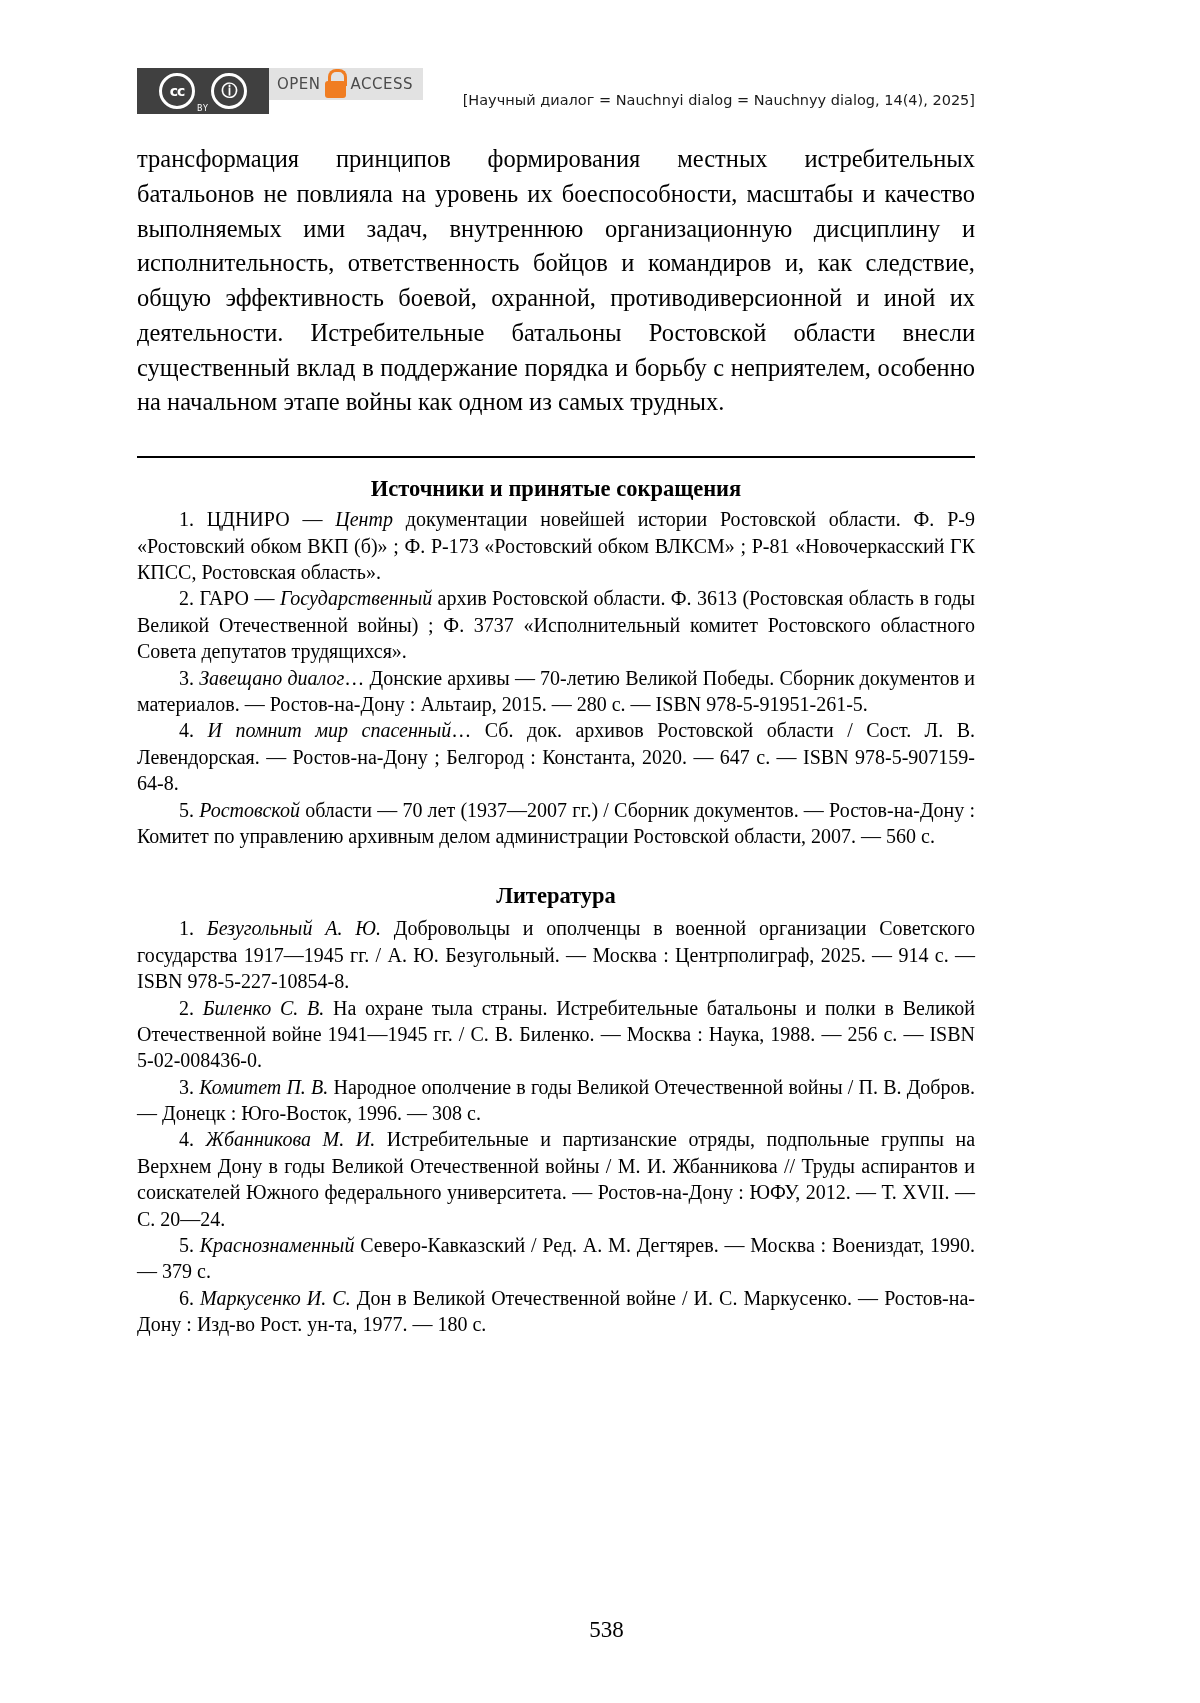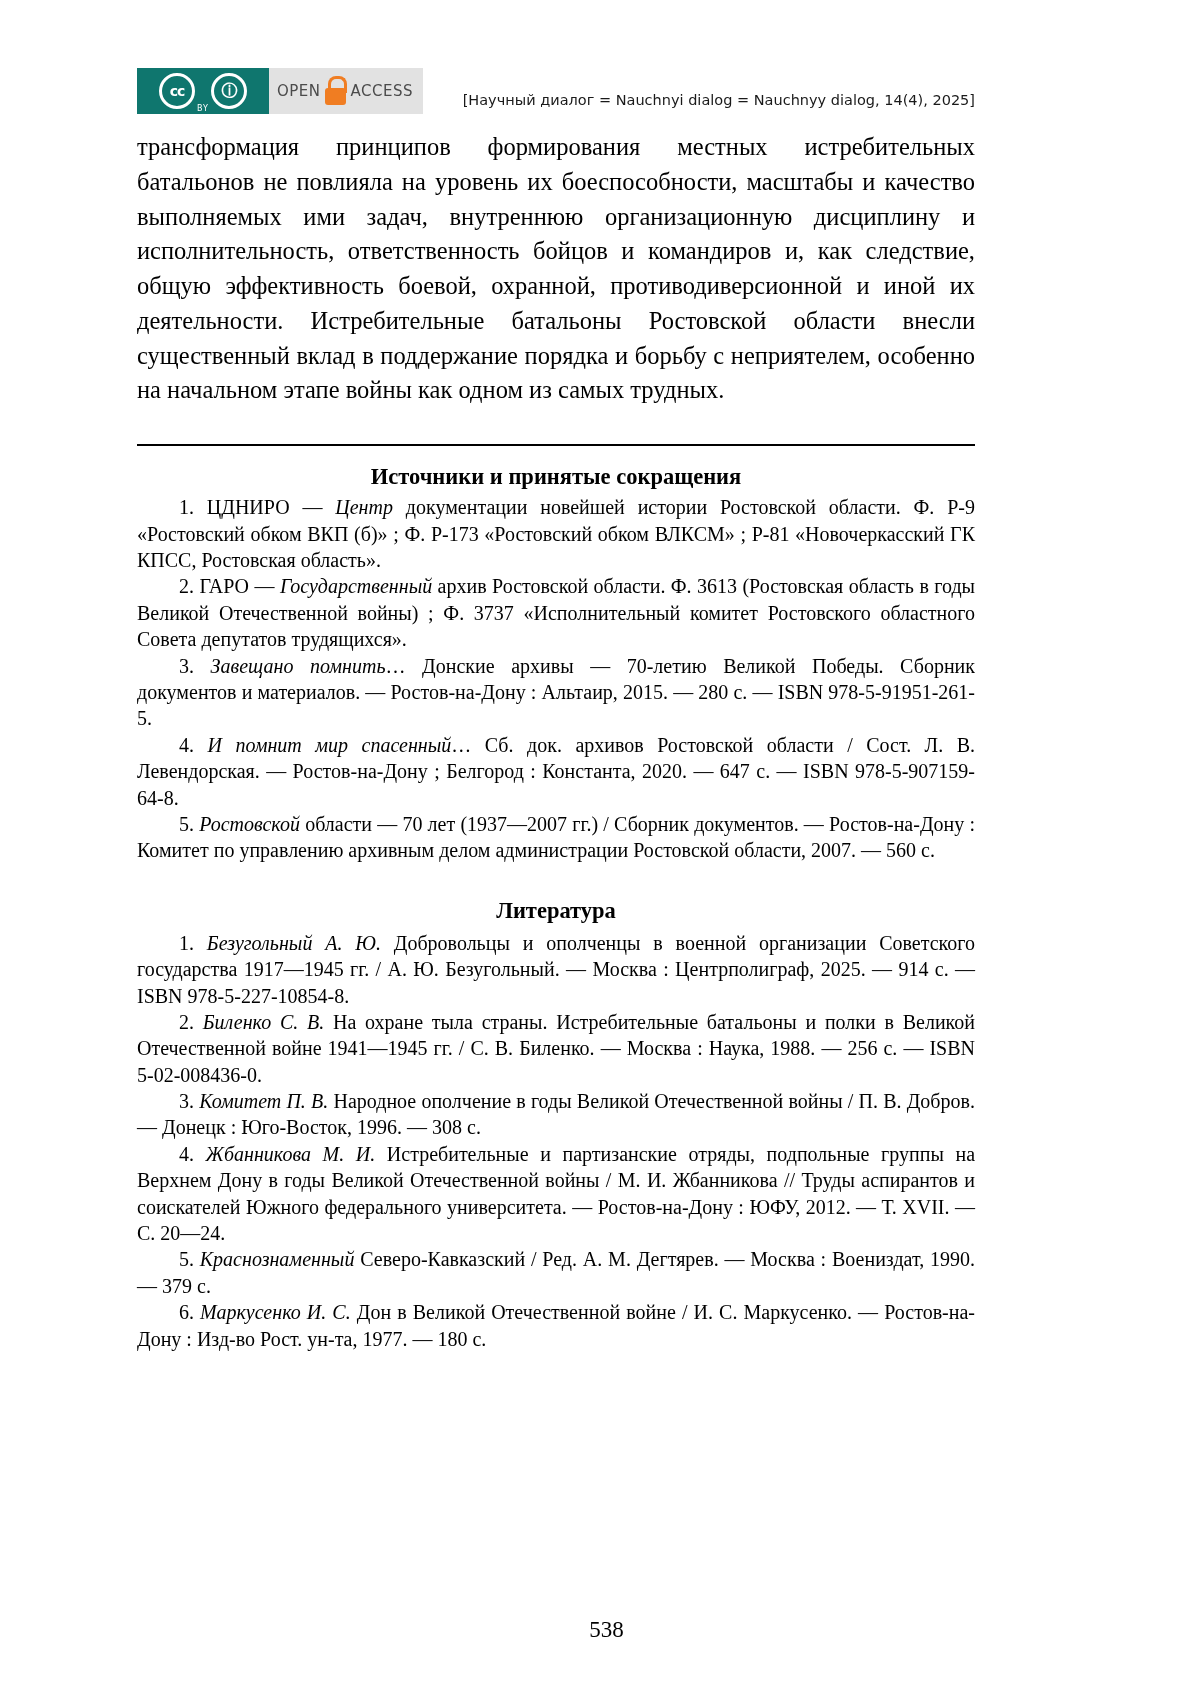--- a/index.html
+++ b/index.html
@@ -57,7 +57,7 @@
   }
   .cc-block {
     position: relative;
-    background: #0f766e;
+    background: #404040;
     width: 132px;
     height: 46px;
     display: flex;

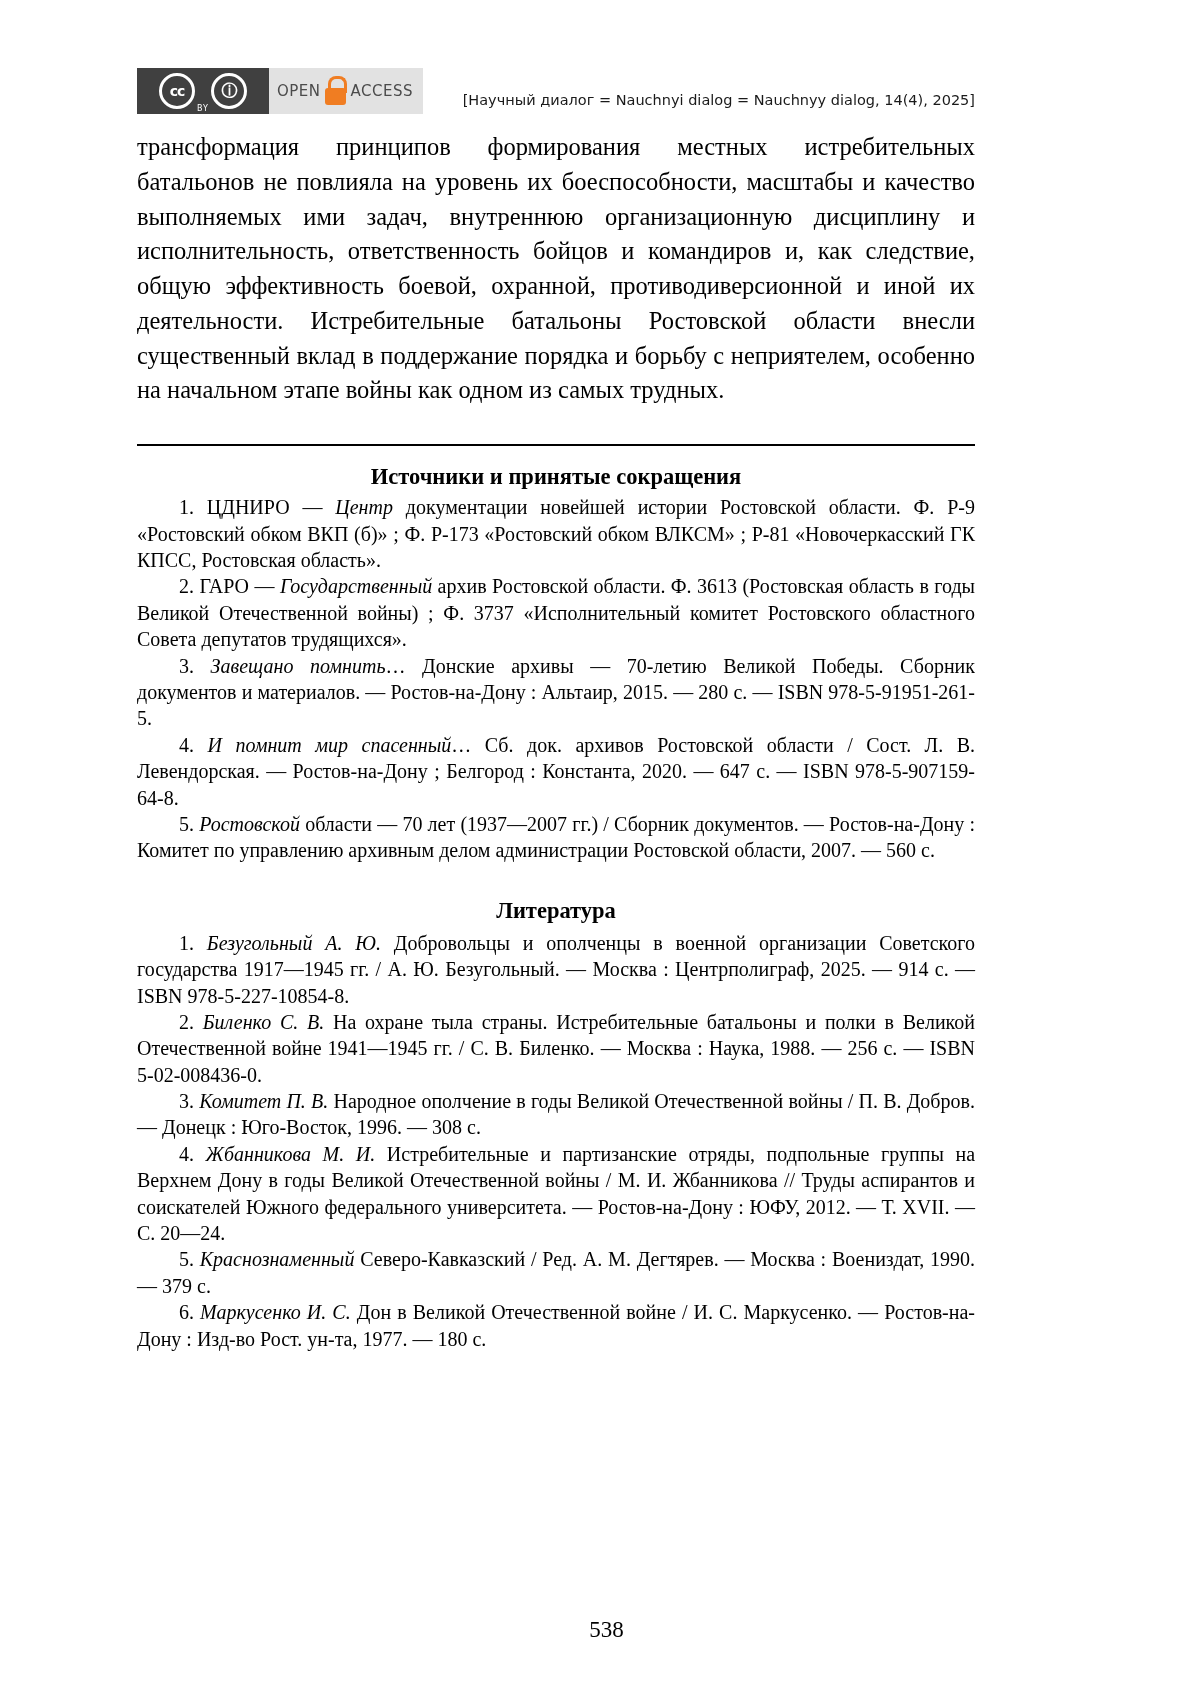--- a/index.html
+++ b/index.html
@@ -81,7 +81,7 @@
     align-items: center;
     gap: 4px;
     padding: 0 10px 0 8px;
-    height: 46px;
+    height: 32px;
     font-family: "DejaVu Sans", sans-serif;
     font-size: 15px;
     letter-spacing: 0.5px;

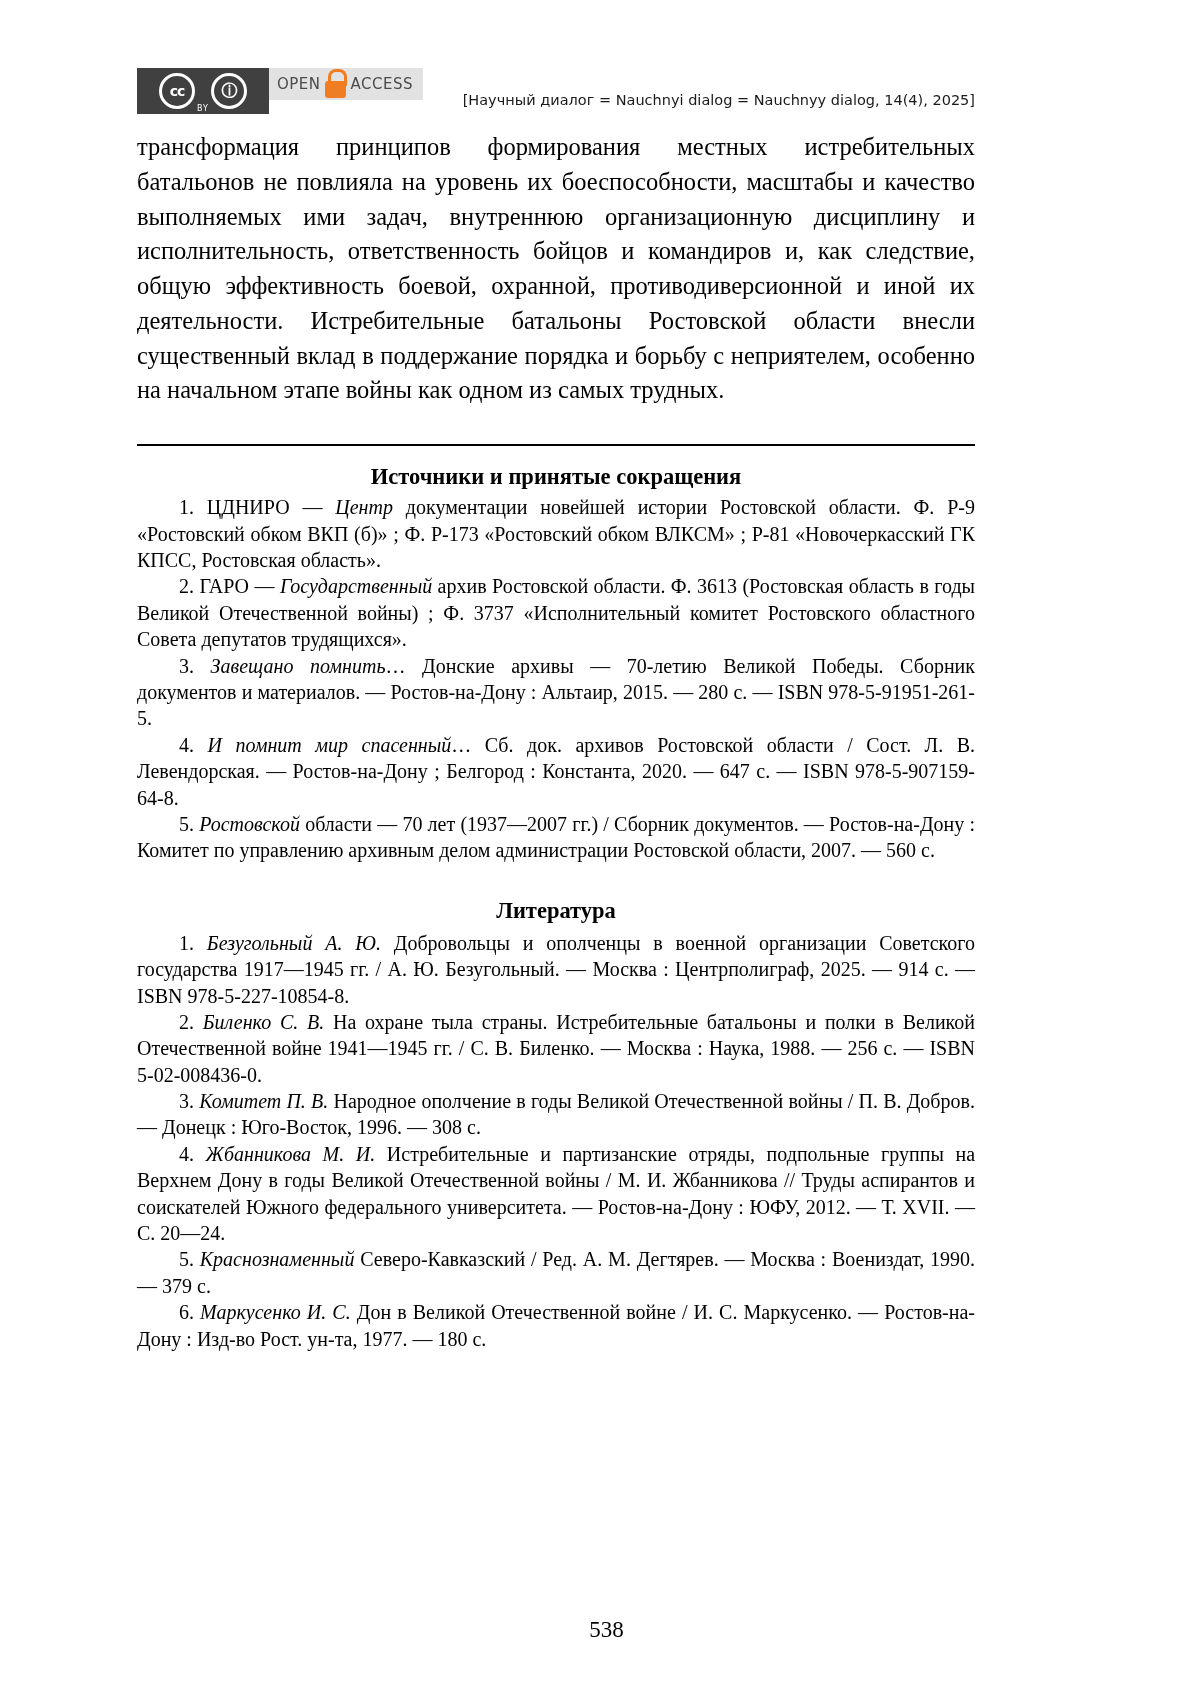--- a/index.html
+++ b/index.html
@@ -126,7 +126,7 @@
     line-height: 1.42;
     text-align: justify;
     text-justify: inter-word;
-    margin-top: 16px;
+    margin-top: 28px;
   }
   .bodytext p {
     margin: 0;

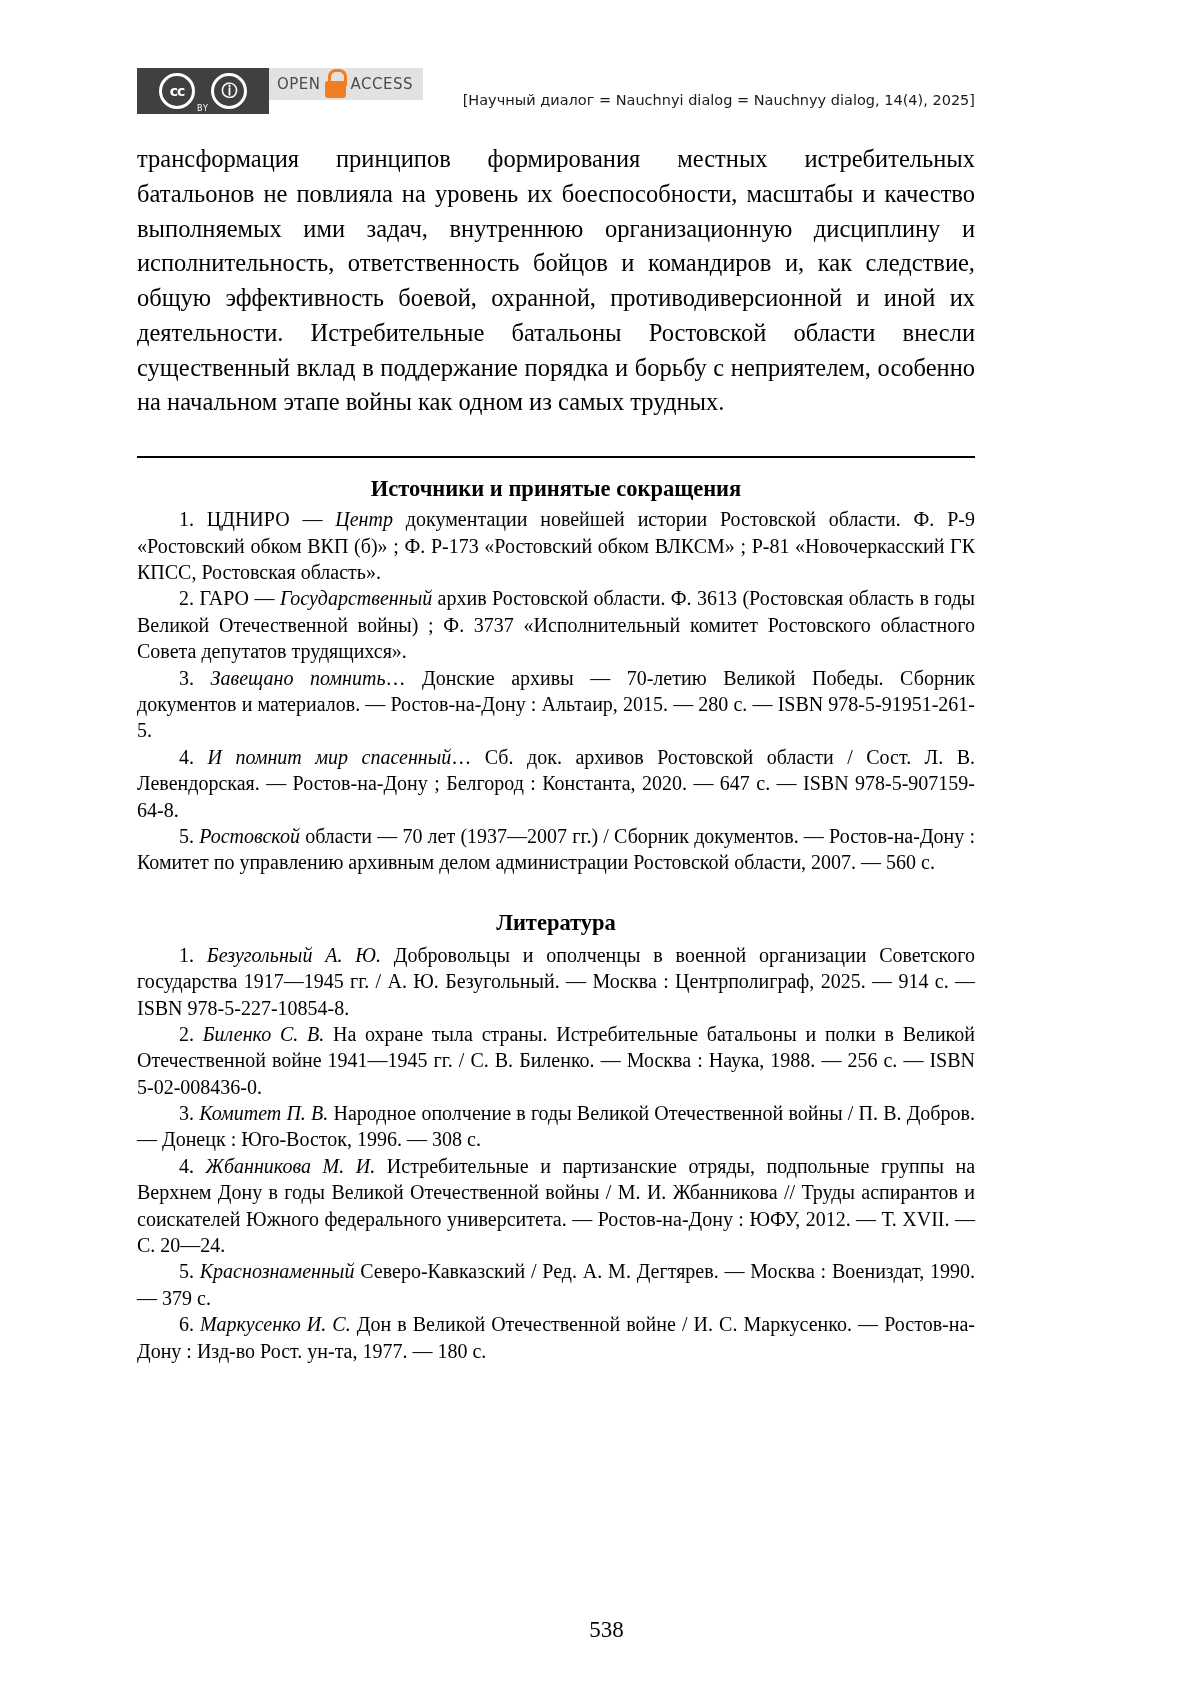--- a/index.html
+++ b/index.html
@@ -227,7 +227,7 @@
     <div>
       <p class="ref"><span>1. ЦДНИРО — </span><i>Центр</i><span> документации новейшей истории Ростовской области. Ф. Р-9 «Ростовский обком ВКП (б)» ; Ф. Р-173 «Ростовский обком ВЛКСМ» ; Р-81 «Новочеркасский ГК КПСС, Ростовская область».</span></p>
       <p class="ref"><span>2. ГАРО — </span><i>Государственный</i><span> архив Ростовской области. Ф. 3613 (Ростовская область в годы Великой Отечественной войны) ; Ф. 3737 «Исполнительный комитет Ростовского областного Совета депутатов трудящихся».</span></p>
-      <p class="ref"><span>3. </span><i>Завещано помнить</i><span>… Донские архивы — 70-летию Великой Победы. Сборник документов и материалов. — Ростов-на-Дону : Альтаир, 2015. — 280 с. — ISBN 978-5-91951-261-5.</span></p>
+      <p class="ref"><span>3. </span><i>Завещано диалог</i><span>… Донские архивы — 70-летию Великой Победы. Сборник документов и материалов. — Ростов-на-Дону : Альтаир, 2015. — 280 с. — ISBN 978-5-91951-261-5.</span></p>
       <p class="ref"><span>4. </span><i>И помнит мир спасенный</i><span>… Сб. док. архивов Ростовской области / Сост. Л. В. Левендорская. — Ростов-на-Дону ; Белгород : Константа, 2020. — 647 с. — ISBN 978-5-907159-64-8.</span></p>
       <p class="ref"><span>5. </span><i>Ростовской</i><span> области — 70 лет (1937—2007 гг.) / Сборник документов. — Ростов-на-Дону : Комитет по управлению архивным делом администрации Ростовской области, 2007. — 560 с.</span></p>
     </div>

